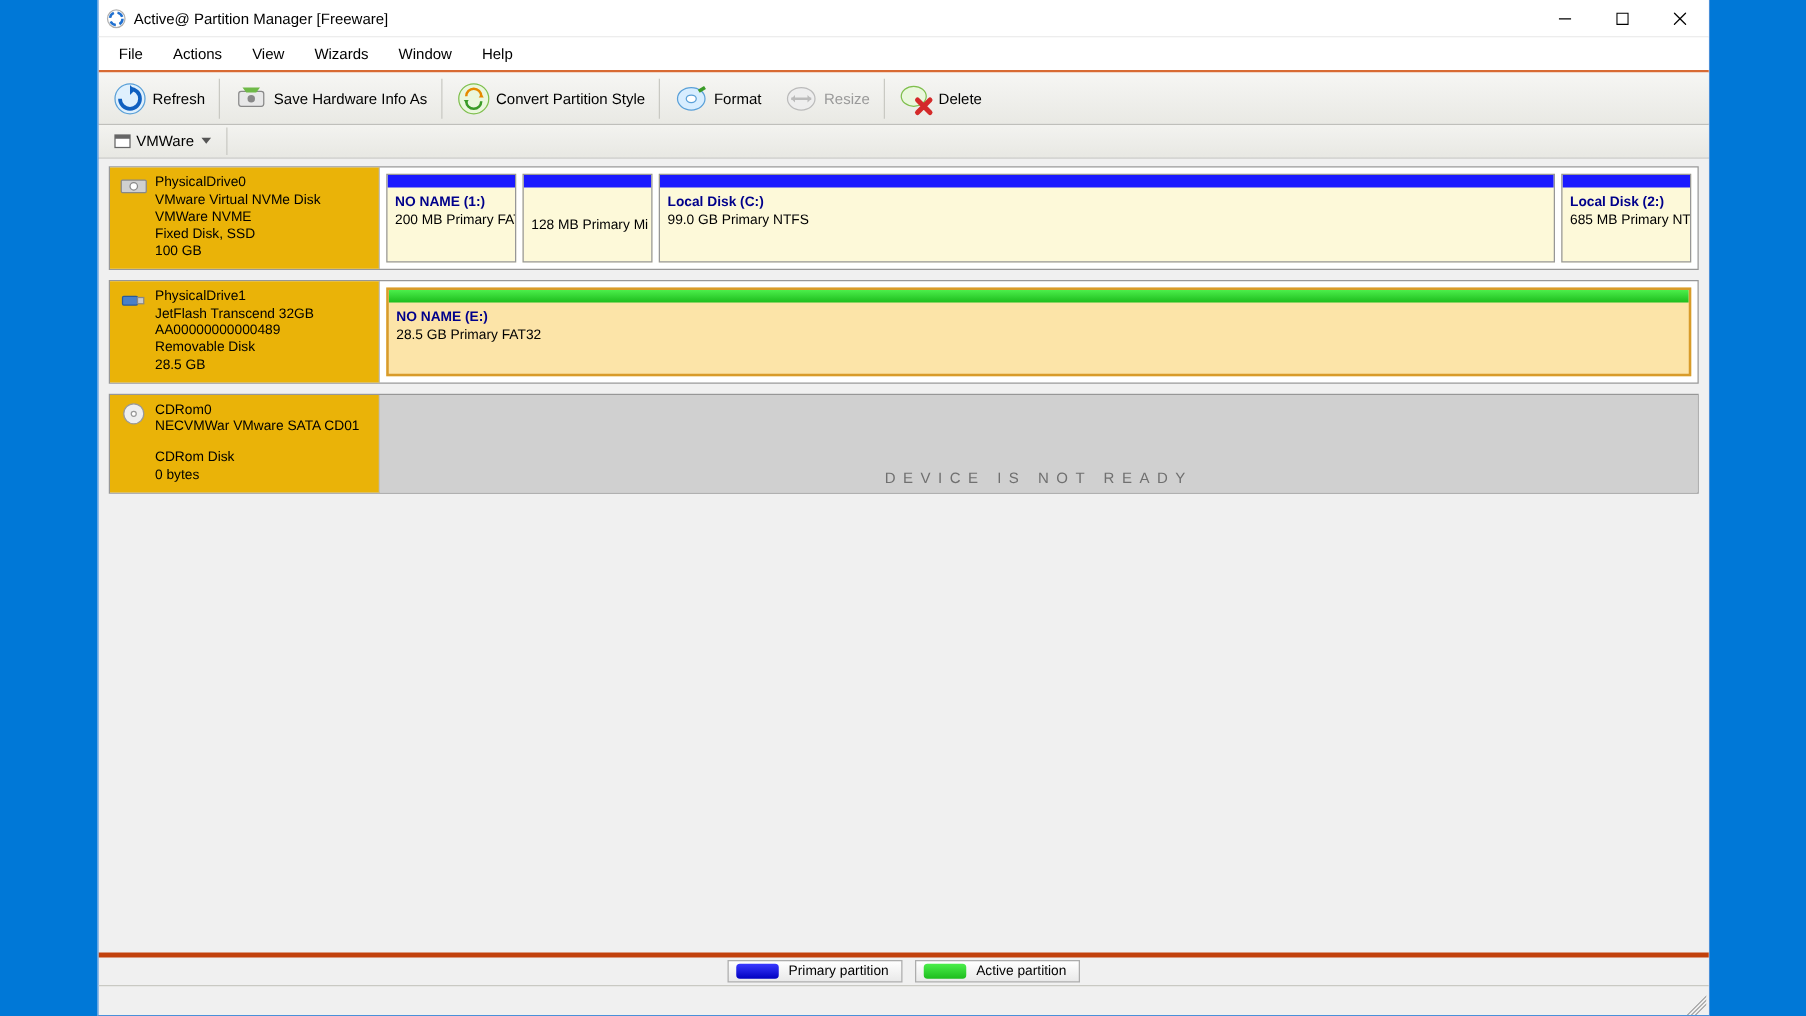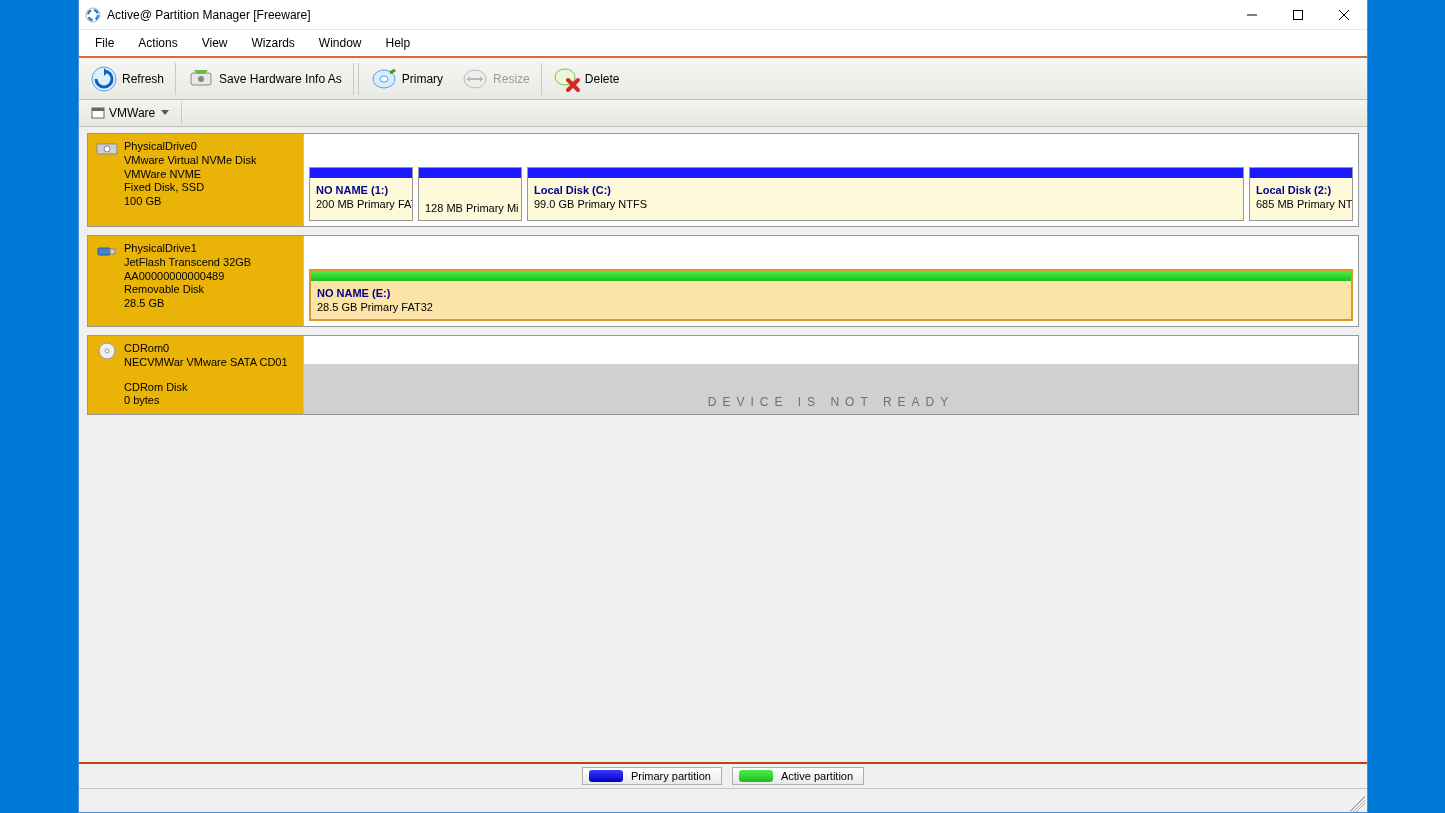--- a/index.html
+++ b/index.html
@@ -270,6 +270,18 @@
       <span>Save Hardware Info As</span>
     </div>
     <div class="sep"></div>
+    <div class="tbtn">
+      <span class="icon">
+        <svg width="28" height="28" viewBox="0 0 28 28">
+            <circle cx="14" cy="14" r="12" fill="#eaf7dd" stroke="#7fbf4d"></circle>
+            <path d="M8 12 a6 6 0 0 1 12 0" fill="none" stroke="#e68a00" stroke-width="2"></path>
+            <path d="M20 10 l2 3 -4 0 Z" fill="#e68a00"></path>
+            <path d="M20 16 a6 6 0 0 1 -12 0" fill="none" stroke="#3a9b28" stroke-width="2"></path>
+            <path d="M8 18 l-2 -3 4 0 Z" fill="#3a9b28"></path>
+          </svg>
+      </span>
+      <span>Convert Partition Style</span>
+    </div>
     <div class="sep"></div>
     <div class="tbtn">
       <span class="icon">

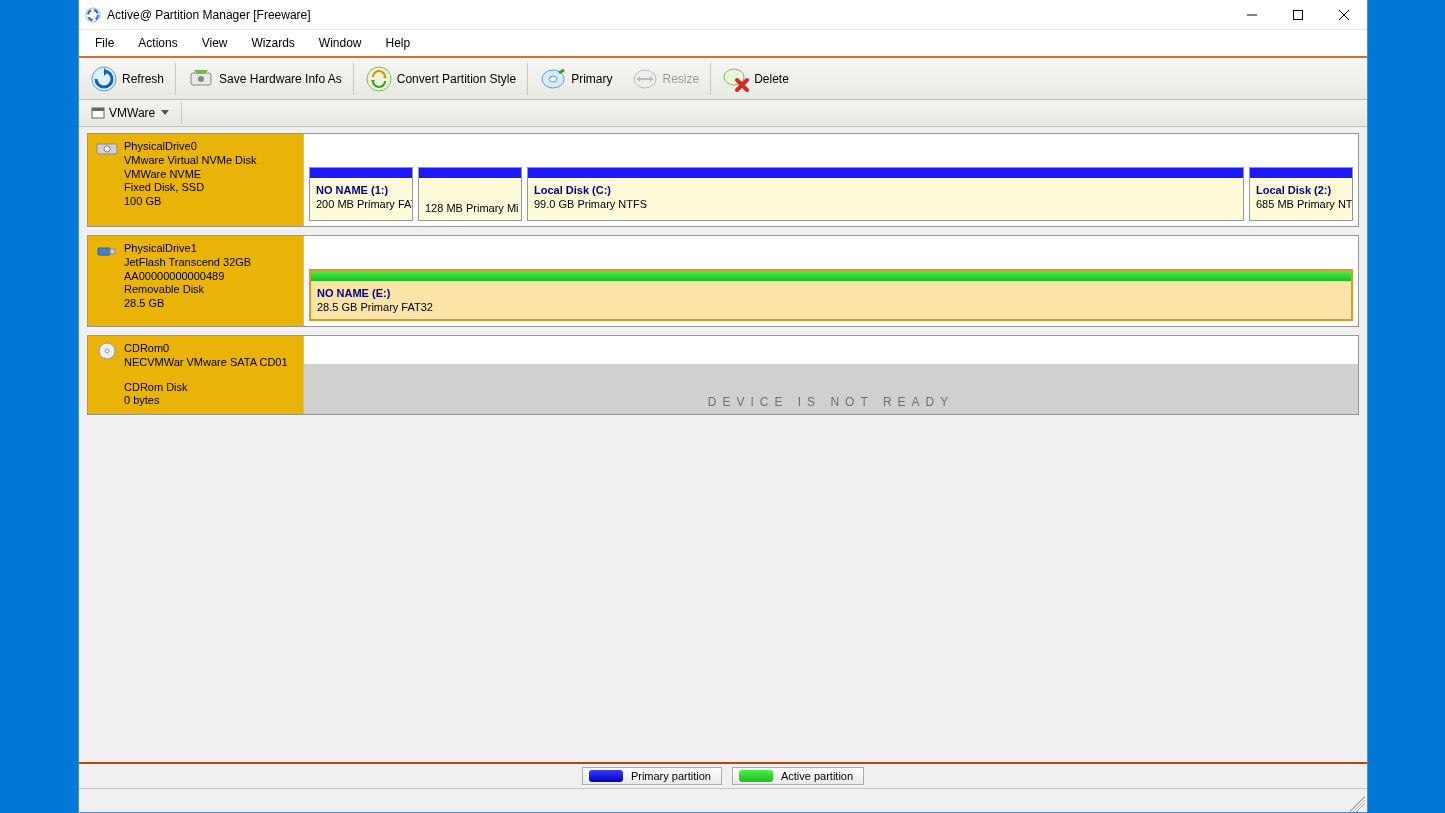--- a/index.html
+++ b/index.html
@@ -291,7 +291,7 @@
             <path d="M20 8 l5 -3" stroke="#3a9b28" stroke-width="3"></path>
           </svg>
       </span>
-      <span>Primary</span>
+      <span>Format</span>
     </div>
     <div class="tbtn disabled">
       <span class="icon">

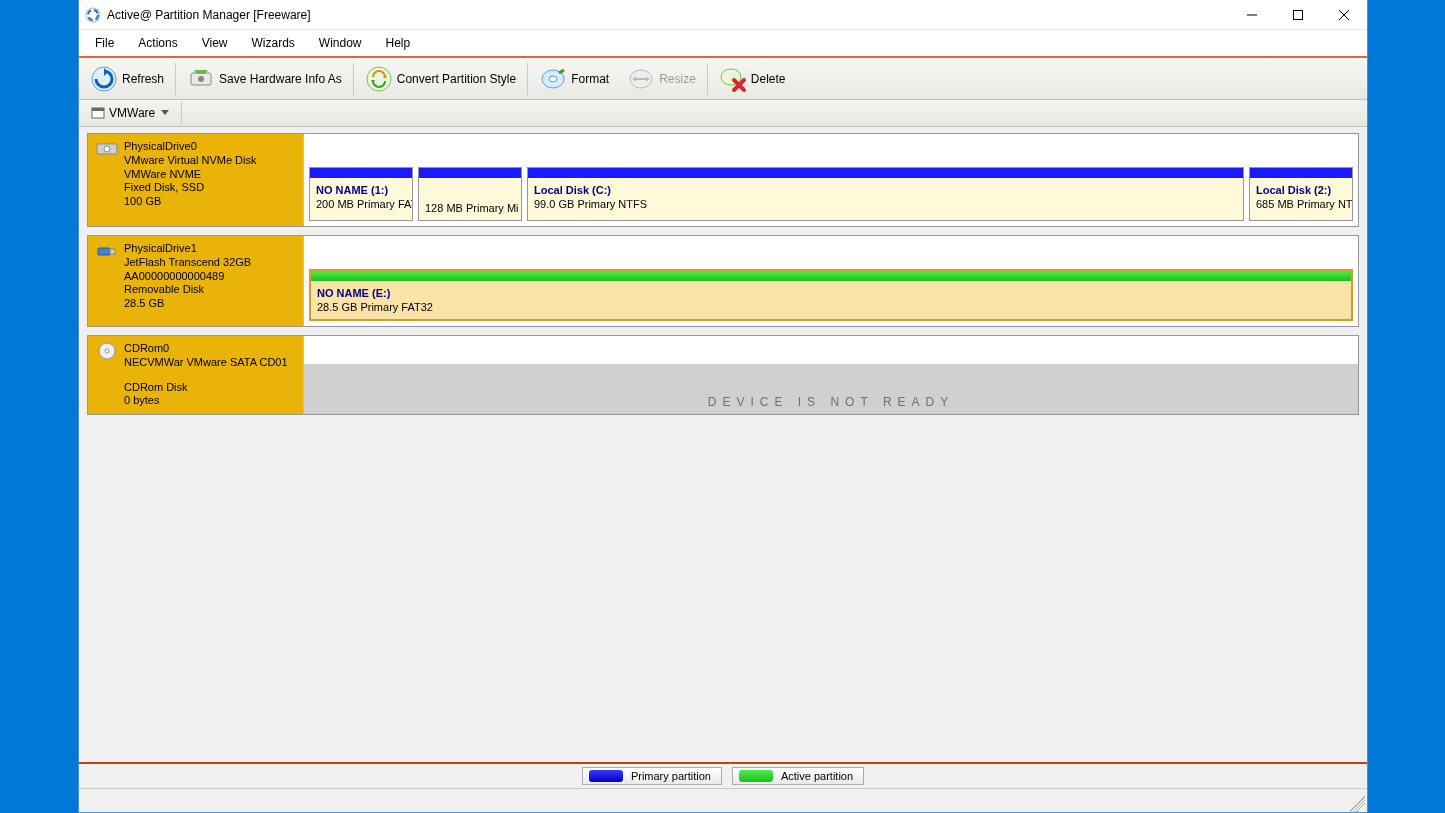--- a/index.html
+++ b/index.html
@@ -135,7 +135,6 @@
   display: flex;
   padding: 5px;
   gap: 5px;
-  margin-top: 28px;
 }
 .partition {
   border: 1px solid #979797;

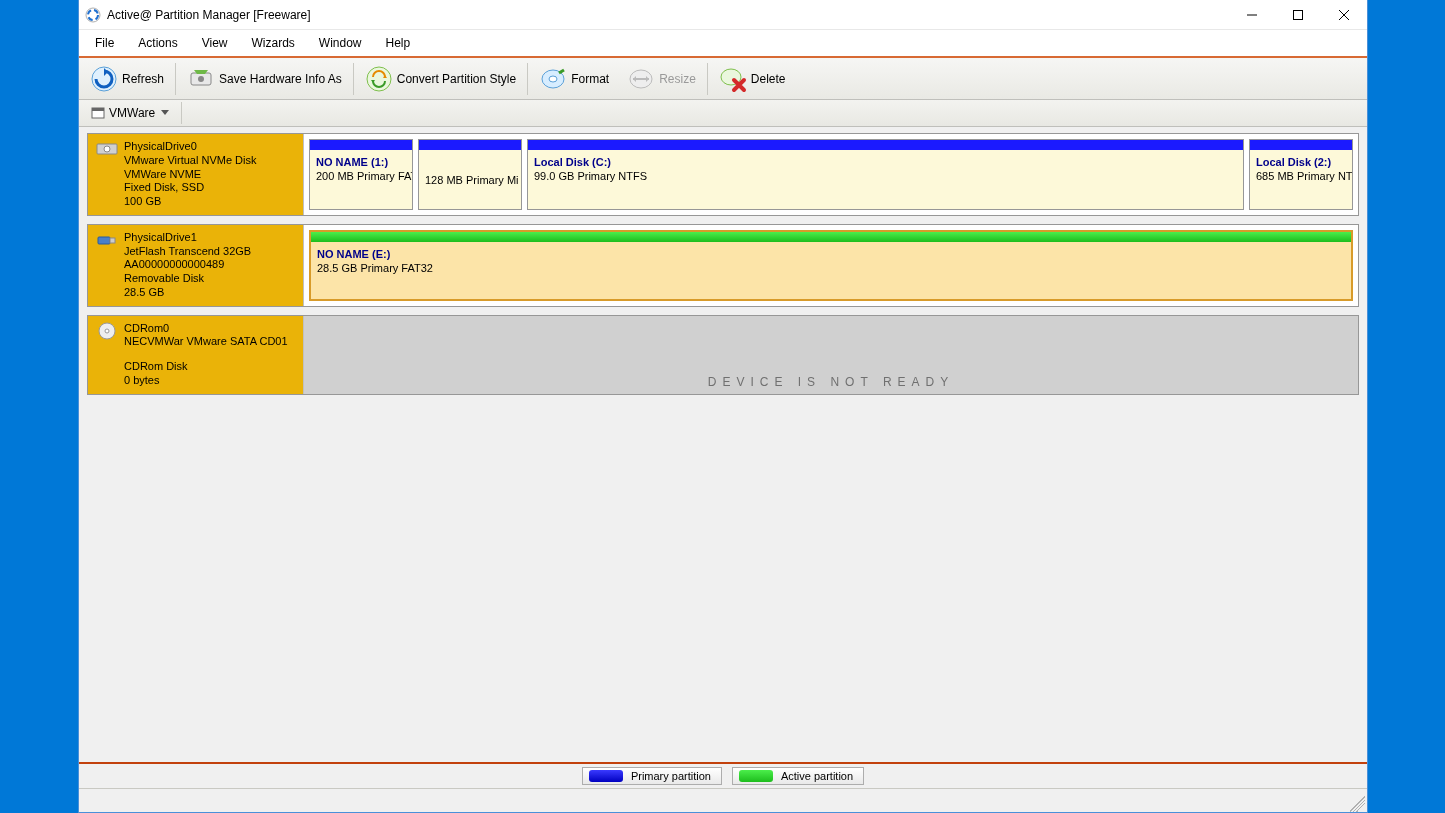--- a/index.html
+++ b/index.html
@@ -168,7 +168,7 @@
 .legend {
   height: 26px;
   background: #f0f0f0;
-  border-top: 2px solid #c2410c;
+  border-top: 4px solid #c2410c;
   display: flex;
   align-items: center;
   justify-content: center;

